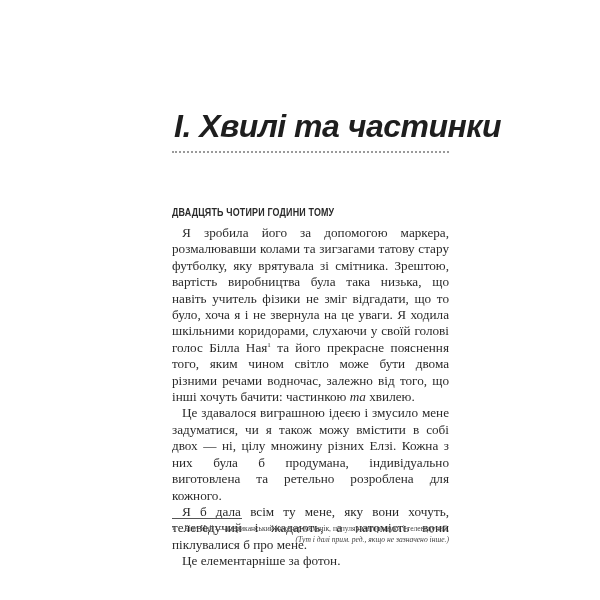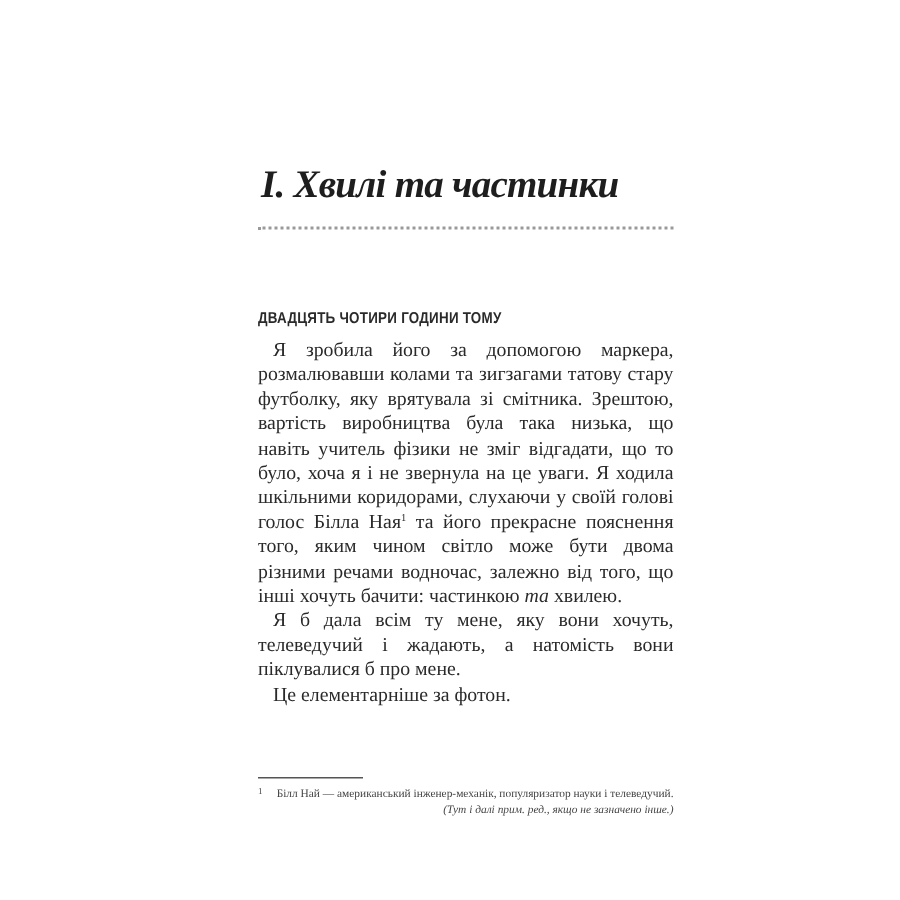--- a/index.html
+++ b/index.html
@@ -7,8 +7,8 @@
     .page { position: absolute; left: 172px; top: 0; width: 277px; color: #2a2a2a; }
     .chapter-title {
       position: absolute; left: 2px; top: 108px; margin: 0;
-      font-family: Liberation Serif, serif; font-style: italic; font-weight: bold;
-      font-size: 26px; letter-spacing: -0.5px; color: #1e1e1e; white-space: nowrap;
+      font-family: Liberation Sans, sans-serif; font-style: italic; font-weight: bold;
+      font-size: 32px; letter-spacing: -0.5px; color: #1e1e1e; white-space: nowrap;
     }
     .dotted-rule {
       position: absolute; left: 0; top: 151px; width: 277px; height: 0;

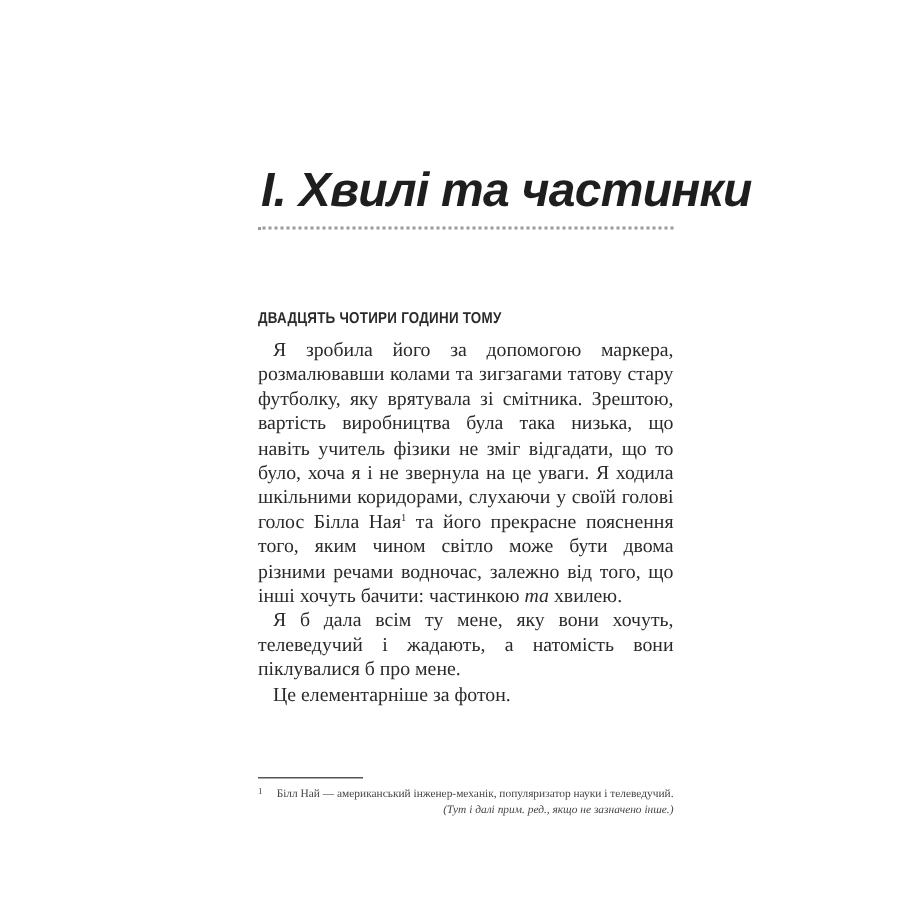--- a/index.html
+++ b/index.html
@@ -51,6 +51,7 @@
 
   <div class="body-text">
     <p><span>Я зробила його за допомогою маркера, розмалювавши колами та зигзагами татову стару футболку, яку врятува­ла зі смітника. Зрештою, вартість виробництва була така низька, що навіть учитель фізики не зміг відгадати, що то було, хоча я і не звернула на це уваги. Я ходила шкіль­ними коридорами, слухаючи у своїй голові голос Білла Ная</span><sup class="fnref">1</sup><span> та його прекрасне пояснення того, яким чином світло може бути двома різними речами водночас, залеж­но від того, що інші хочуть бачити: частинкою </span><em>та</em><span> хвилею.</span></p>
+    <p>Це здавалося виграшною ідеєю і змусило мене заду­матися, чи я також можу вмістити в собі двох — ні, цілу множину різних Елзі. Кожна з них була б продума­на, індивідуально виготовлена та ретельно розроблена для кожного.</p>
     <p>Я б дала всім ту мене, яку вони хочуть, телеведучий і жадають, а натомість вони піклувалися б про мене.</p>
     <p>Це елементарніше за фотон.</p>
   </div>

